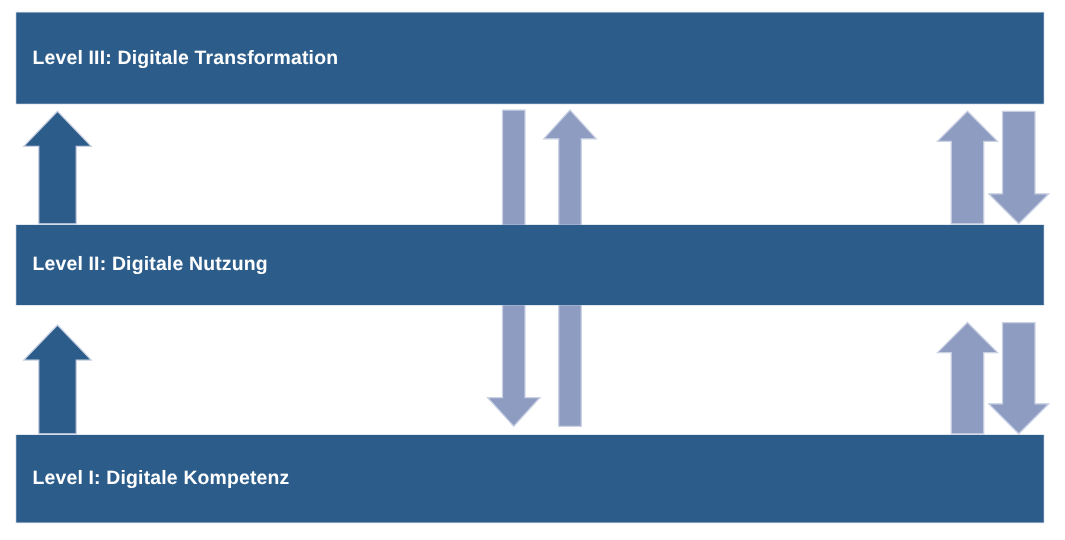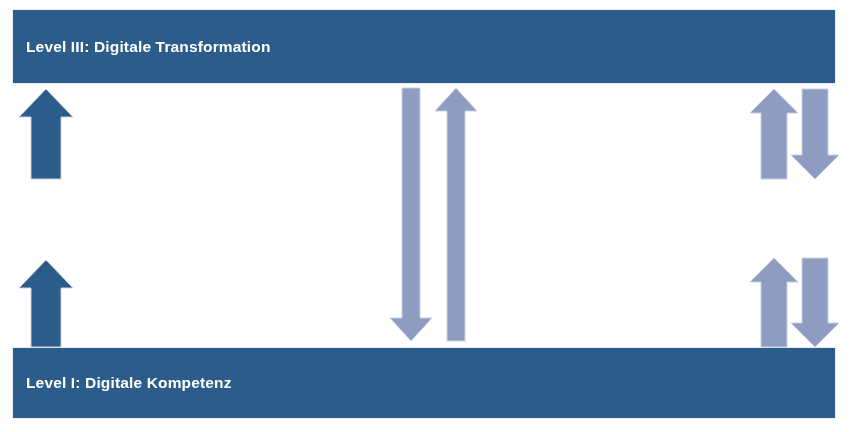--- a/index.html
+++ b/index.html
@@ -74,6 +74,9 @@
     <span class="level-label">Level III: Digitale Transformation</span>
   </div>
 
+  <div class="level-band" id="band-level2">
+    <span class="level-label">Level II: Digitale Nutzung</span>
+  </div>
 
   <div class="level-band" id="band-level1">
     <span class="level-label">Level I: Digitale Kompetenz</span>

